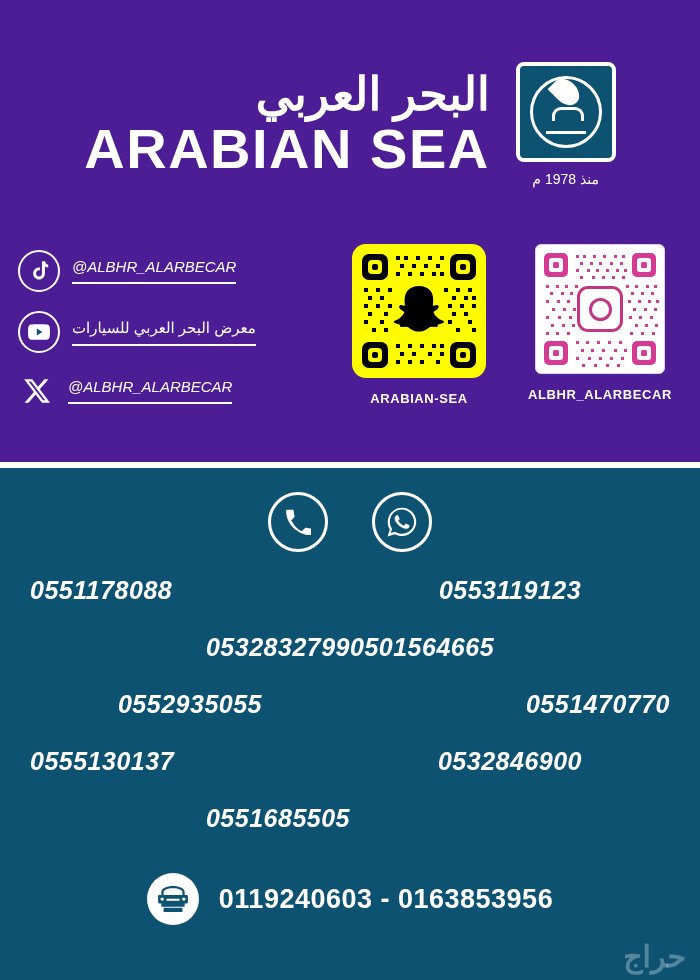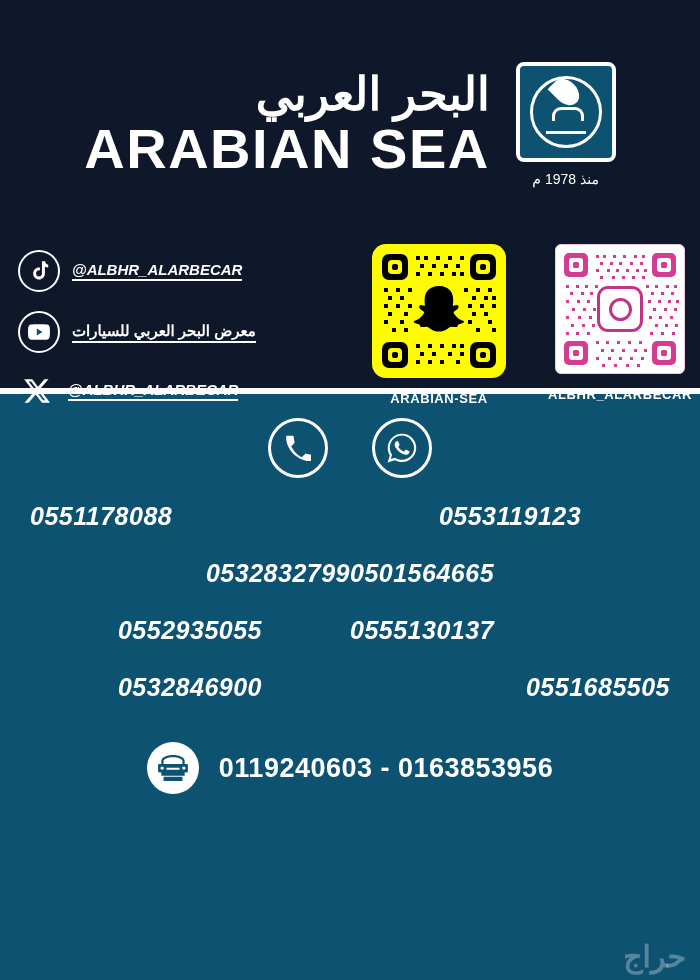--- a/index.html
+++ b/index.html
@@ -19,8 +19,8 @@
   
   .top{
     position:relative;
-    height:388px;
-    background:#0f172a;
+    height:462px;
+    background:#4c1d95;
   }
   .brand{
     display:flex;align-items:center;justify-content:center;

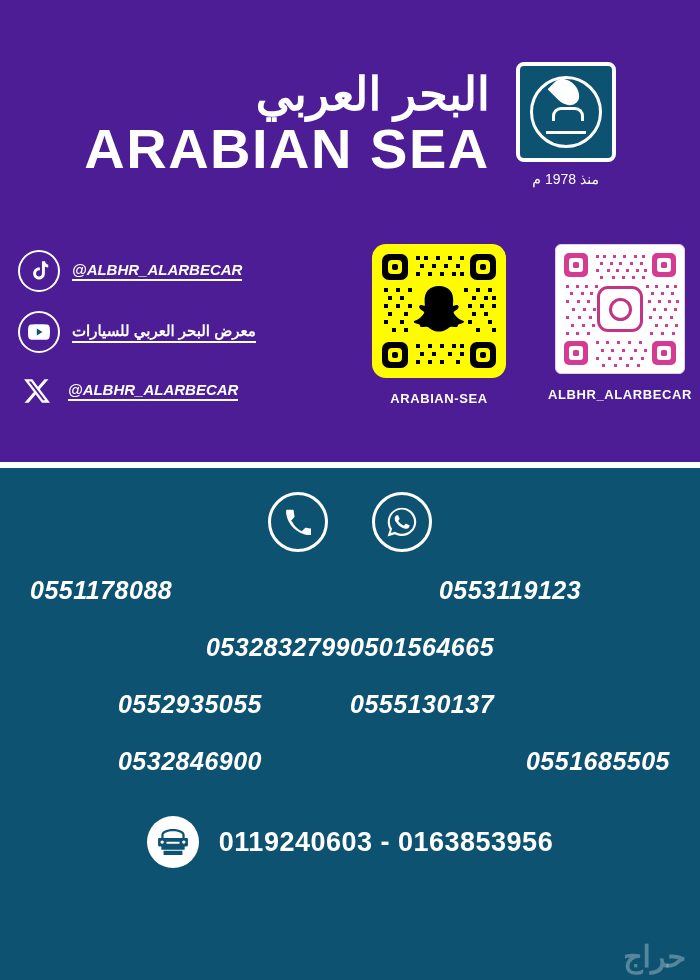--- a/index.html
+++ b/index.html
@@ -92,8 +92,8 @@
   }
   .si svg{display:block;}
   .handle{
-    font-size:15px;font-weight:bold;font-style:italic;
-    border-bottom:2px solid #ffffff;padding-bottom:1px;
+    font-size:15px;font-weight:normal;font-style:italic;
+    border-bottom:2px solid #ffffff;padding-bottom:7px;
   }
   .handle.ar{direction:rtl;font-style:normal;}
   

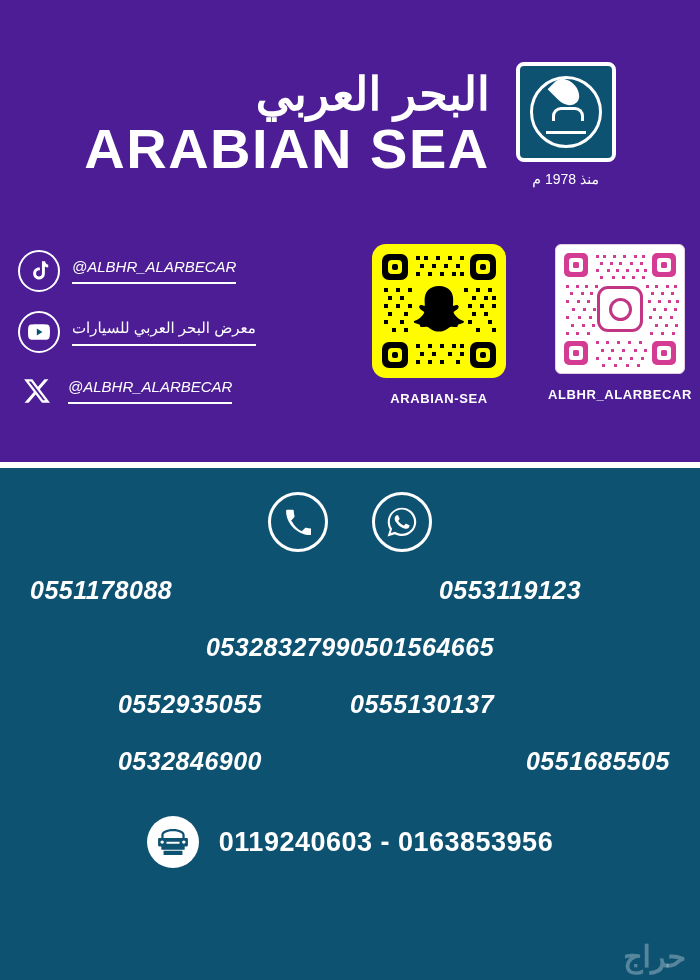--- a/index.html
+++ b/index.html
@@ -99,7 +99,7 @@
   
   .qrs{
     position:absolute;left:352px;top:244px;
-    display:flex;gap:42px;margin-left:20px;
+    display:flex;gap:42px;
   }
   .qr-wrap{display:flex;flex-direction:column;align-items:center;}
   .qr-snap{

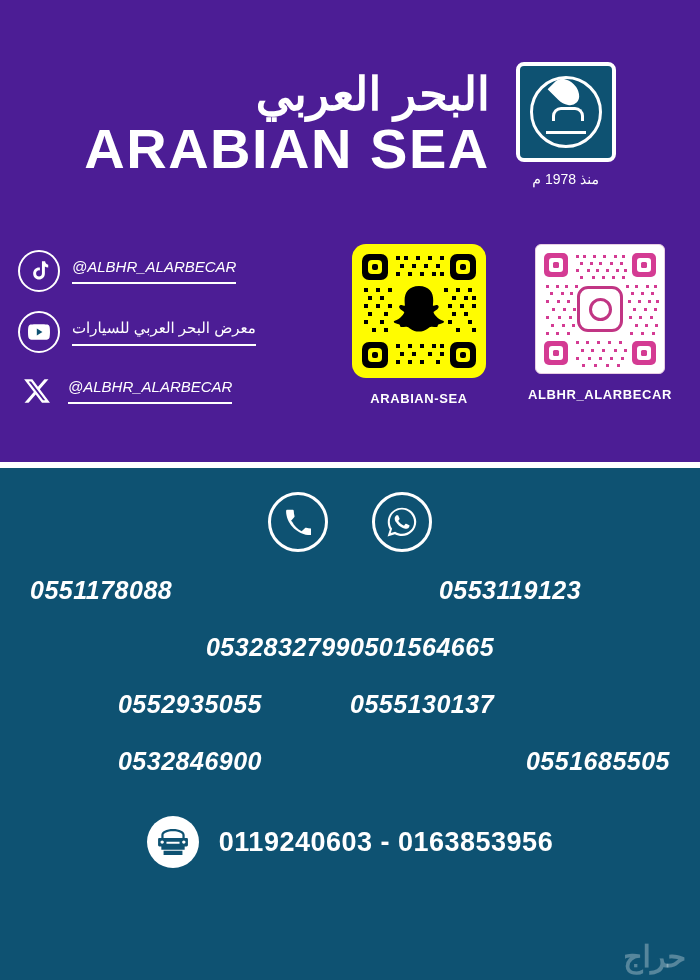--- a/index.html
+++ b/index.html
@@ -447,6 +447,7 @@
       <div class="pn col2">0532832799</div>
       <div class="pn col0">0501564665</div>
       <div class="pn col1">0552935055</div>
+      <div class="pn col2">0551470770</div>
       <div class="pn col0">0555130137</div>
       <div class="pn col1">0532846900</div>
       <div class="pn col2">0551685505</div>

